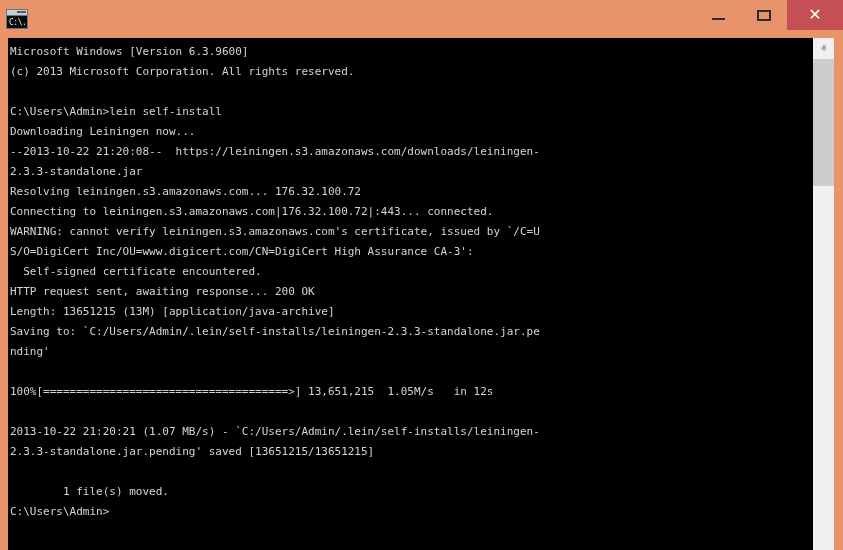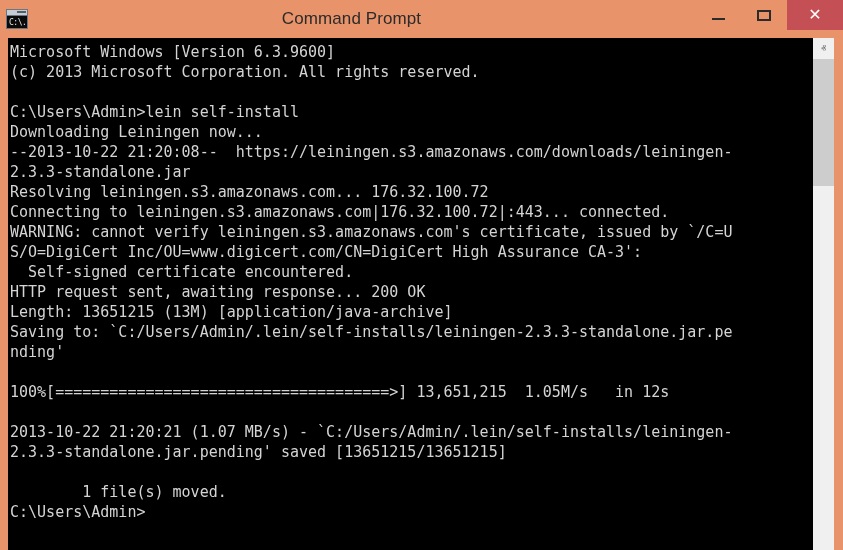--- a/index.html
+++ b/index.html
@@ -193,7 +193,6 @@
       <div class="icon-screen">C:\.</div>
     </div>
 
-    <div id="title-text">Command Prompt</div>
 
     <div id="window-controls">
       <button class="win-btn" id="btn-minimize">

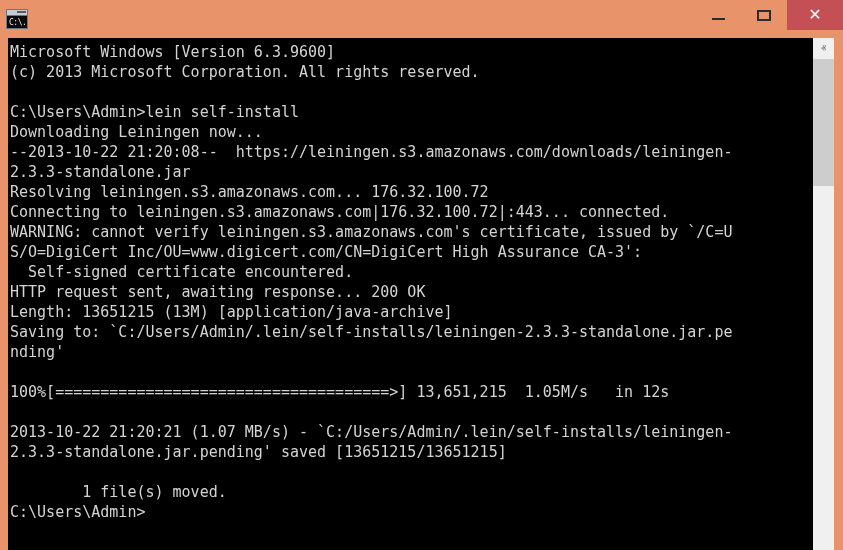--- a/index.html
+++ b/index.html
@@ -140,7 +140,7 @@
     background: #000000;
     color: #d4d4d4;
     font-family: "DejaVu Sans Mono", monospace;
-    font-size: 15px;
+    font-size: 11px;
     line-height: 20px;
     padding: 4px 0 0 2px;
     white-space: pre;

